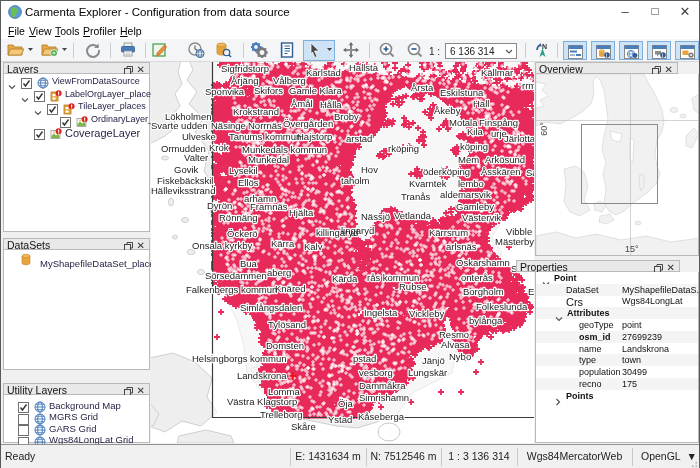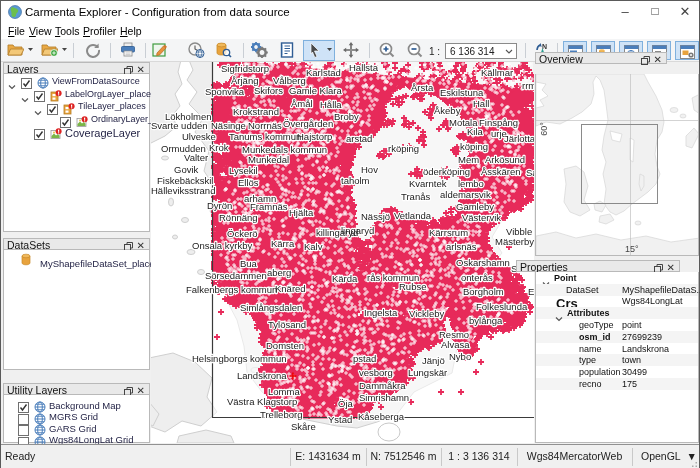--- a/index.html
+++ b/index.html
@@ -593,7 +593,7 @@
 <path d="M138.4 314h7M141.9 310.5v7" stroke="#e00" stroke-width="1.6" fill="none"></path>
 </svg>
 
-<div style="position:absolute;left:534px;top:51px;width:132px;height:13px">
+<div style="position:absolute;left:534px;top:61px;width:143px;height:13px">
       <div style="position:relative;height:12px;background:#e9e9e9;border:1px solid #b9b9b9;font-size:10.5px;color:#111;padding:0 0 0 3px;line-height:12px">Overview<span style="position:absolute;right:16px;top:2px;width:9px;height:8px"><svg width="9" height="9" viewBox="0 0 9 9">
             <rect x="0.5" y="2.5" width="6" height="6" fill="none" stroke="#444"></rect>
             <path d="M3 2.5V0.5h5.5V6H6.5" fill="none" stroke="#444"></path>

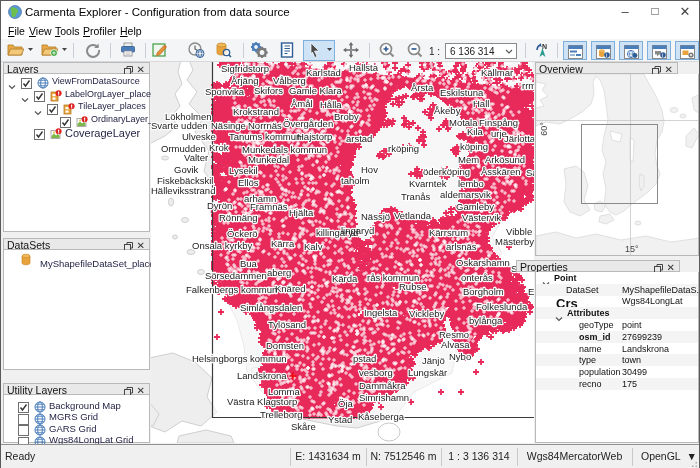--- a/index.html
+++ b/index.html
@@ -646,7 +646,7 @@
         <span style="position:absolute;left:86px;top:1px;font-size:9px;color:#111;white-space:nowrap">MyShapefileDataS...</span>
       </div>
       <div style="position:absolute;left:0;top:23px;height:12px;width:100%;">
-        <span style="position:absolute;left:20px;top:1px;font-size:13px;font-weight:bold;color:#111;white-space:nowrap">Crs</span>
+        <span style="position:absolute;left:30px;top:1px;font-size:11px;font-weight:normal;color:#111;white-space:nowrap">Crs</span>
         <span style="position:absolute;left:86px;top:1px;font-size:9px;color:#111;white-space:nowrap">Wgs84LongLat</span>
       </div>
       <div style="position:absolute;left:0;top:35px;height:12px;width:100%;background:#f4f4f4;">

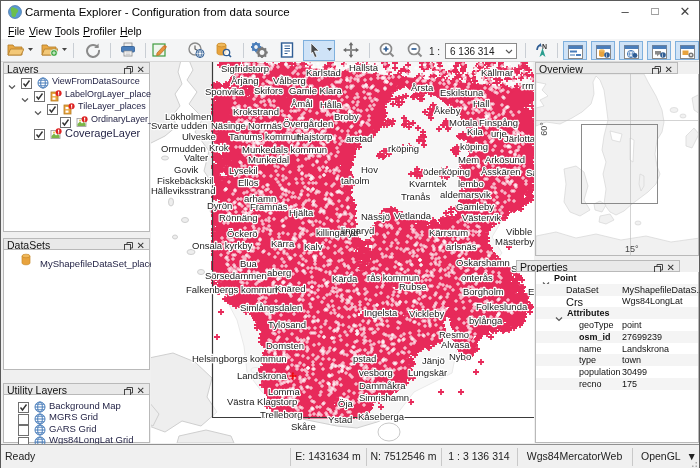--- a/index.html
+++ b/index.html
@@ -679,6 +679,12 @@
         <span style="position:absolute;left:43px;top:1px;font-size:9px;font-weight:normal;color:#111;white-space:nowrap">recno</span>
         <span style="position:absolute;left:86px;top:1px;font-size:9px;color:#111;white-space:nowrap">175</span>
       </div>
+      <div style="position:absolute;left:0;top:117.5px;height:12px;width:100%;">
+        <span style="position:absolute;left:18px;top:2px"><svg width="8" height="8" viewBox="0 0 8 8">
+            <path d="M2.5 1l3 3-3 3" fill="none" stroke="#555" stroke-width="1.2"></path>
+          </svg></span>
+        <span style="position:absolute;left:30px;top:1px;font-size:9px;font-weight:bold;color:#111;white-space:nowrap">Points</span>
+      </div>
     </div>
 
 <div style="position:absolute;left:0;top:443px;width:100%;height:25px;background:#f0f0f0;border-top:1px solid #919191;font-size:10.5px;color:#222">

